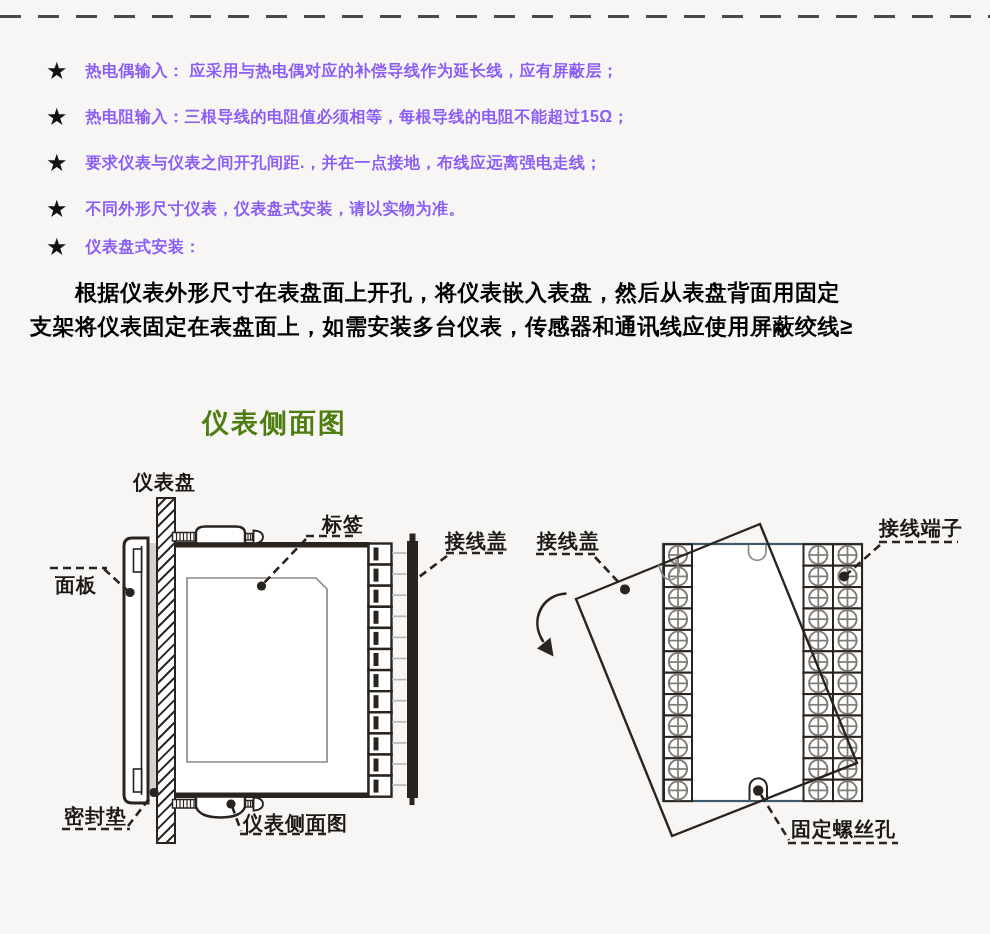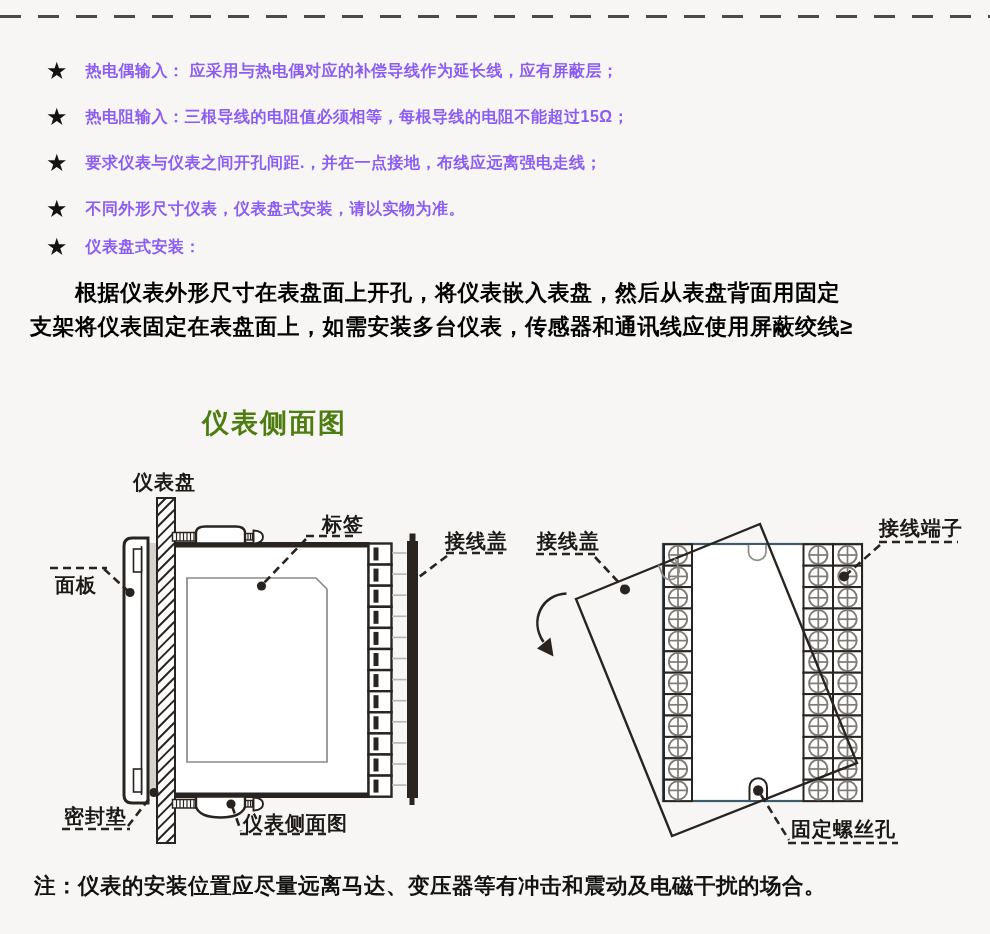--- a/index.html
+++ b/index.html
@@ -352,7 +352,6 @@
   <div class="dlabel" style="left:879px;top:515px">接线端子</div>
   <div class="dlabel" style="left:791px;top:816px">固定螺丝孔</div>
 
-  <div class="note">注：仪表的安装位置应尽量远离马达、变压器等有冲击和震动及电磁干扰的场合。</div>
 </div>
 
 </body></html>

